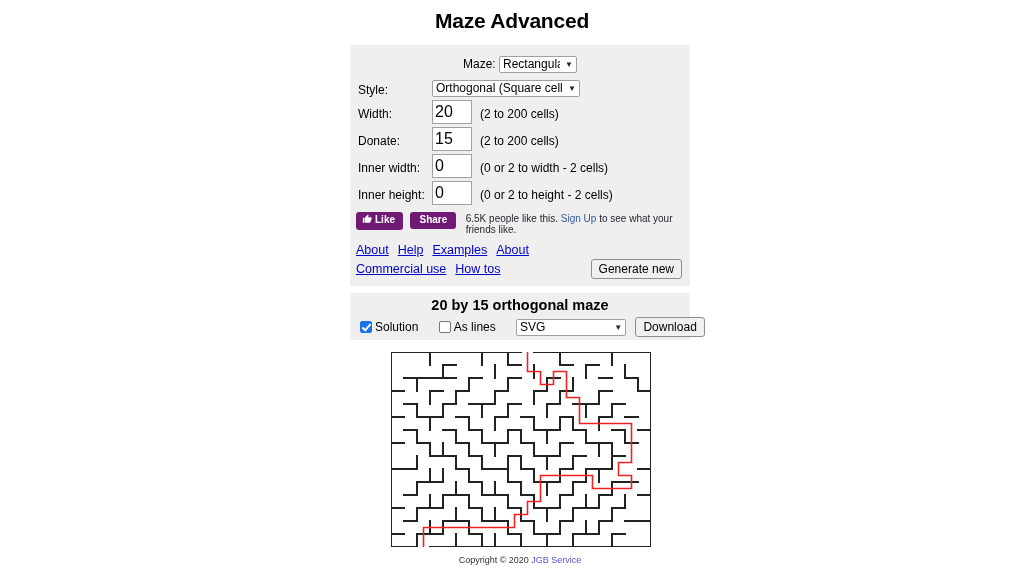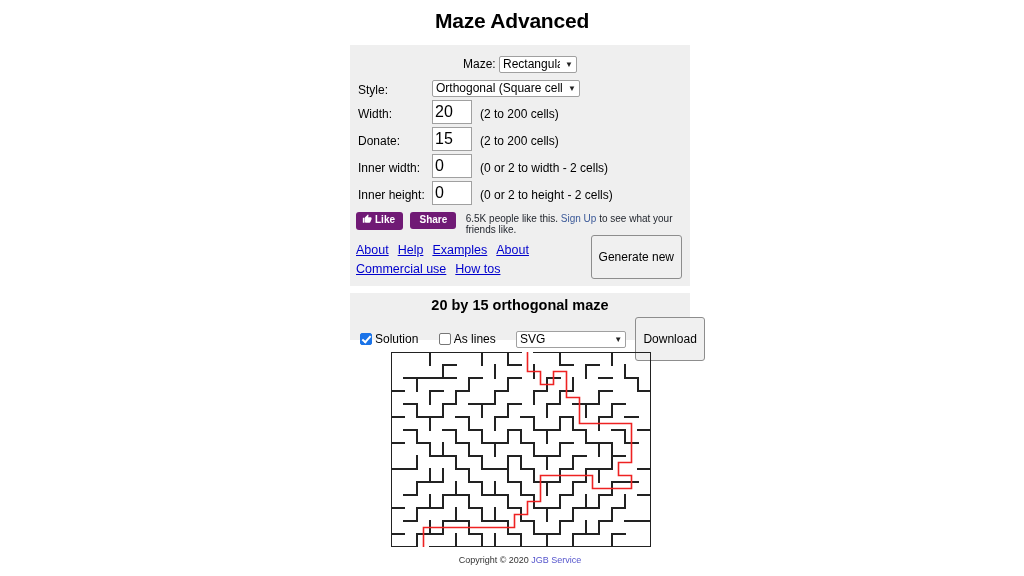--- a/index.html
+++ b/index.html
@@ -119,7 +119,7 @@
     background: #f0f0f0;
     border: 1px solid #8d8d8d;
     border-radius: 3px;
-    padding: 14px 7px;
+    padding: 2px 7px;
     color: #000;
     cursor: pointer;
   }

